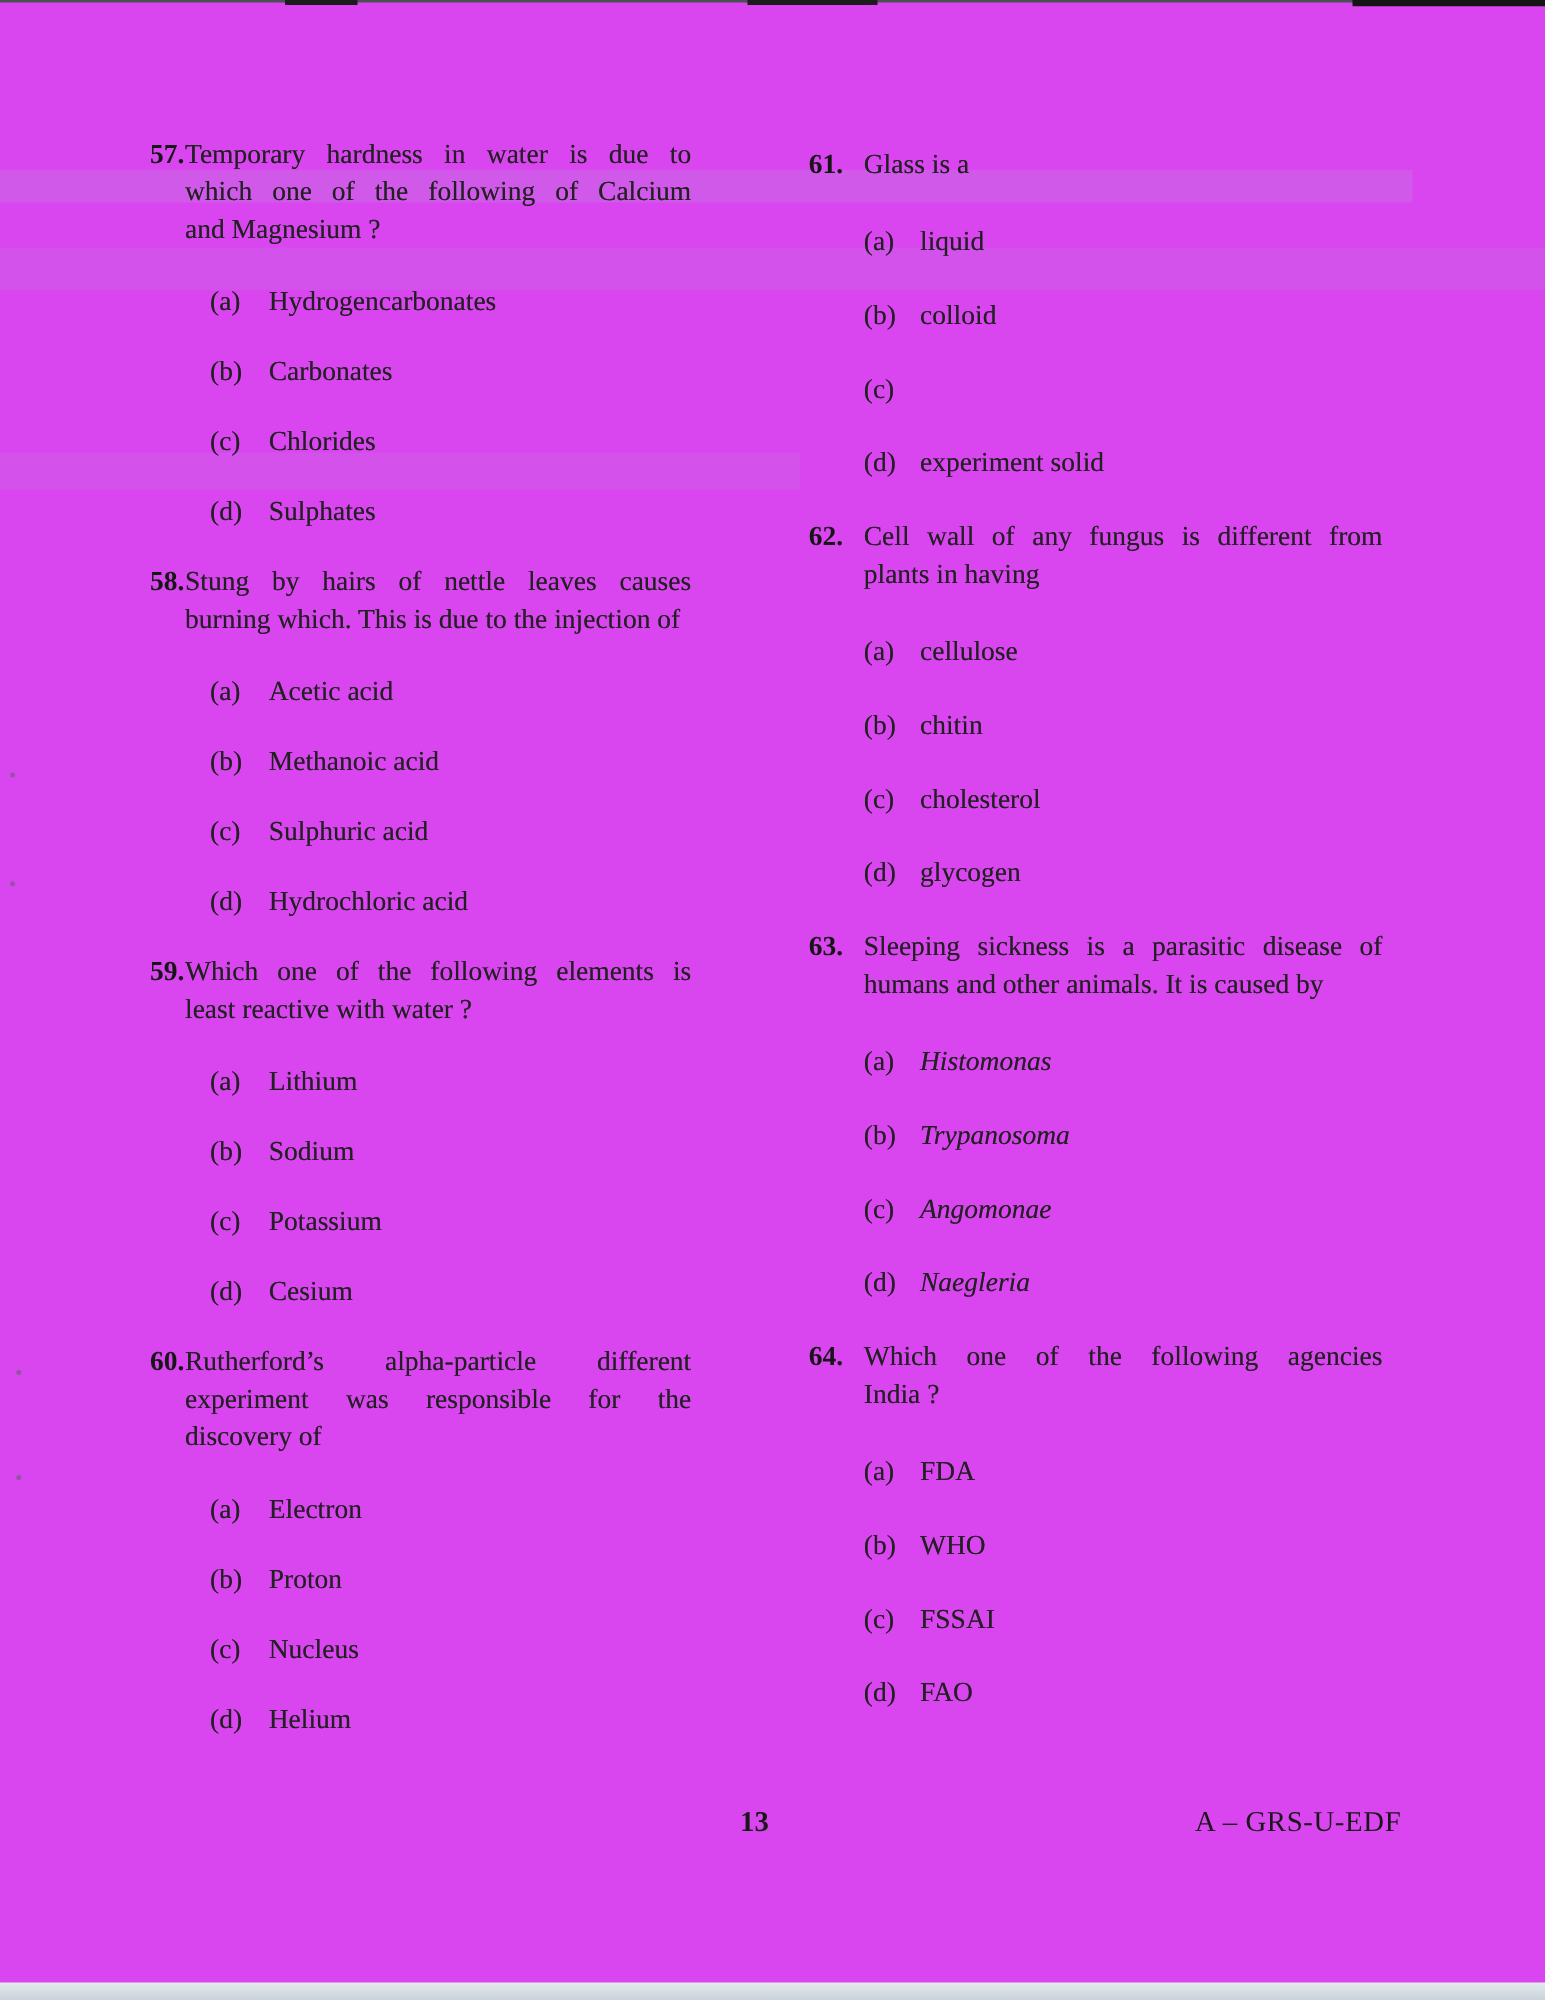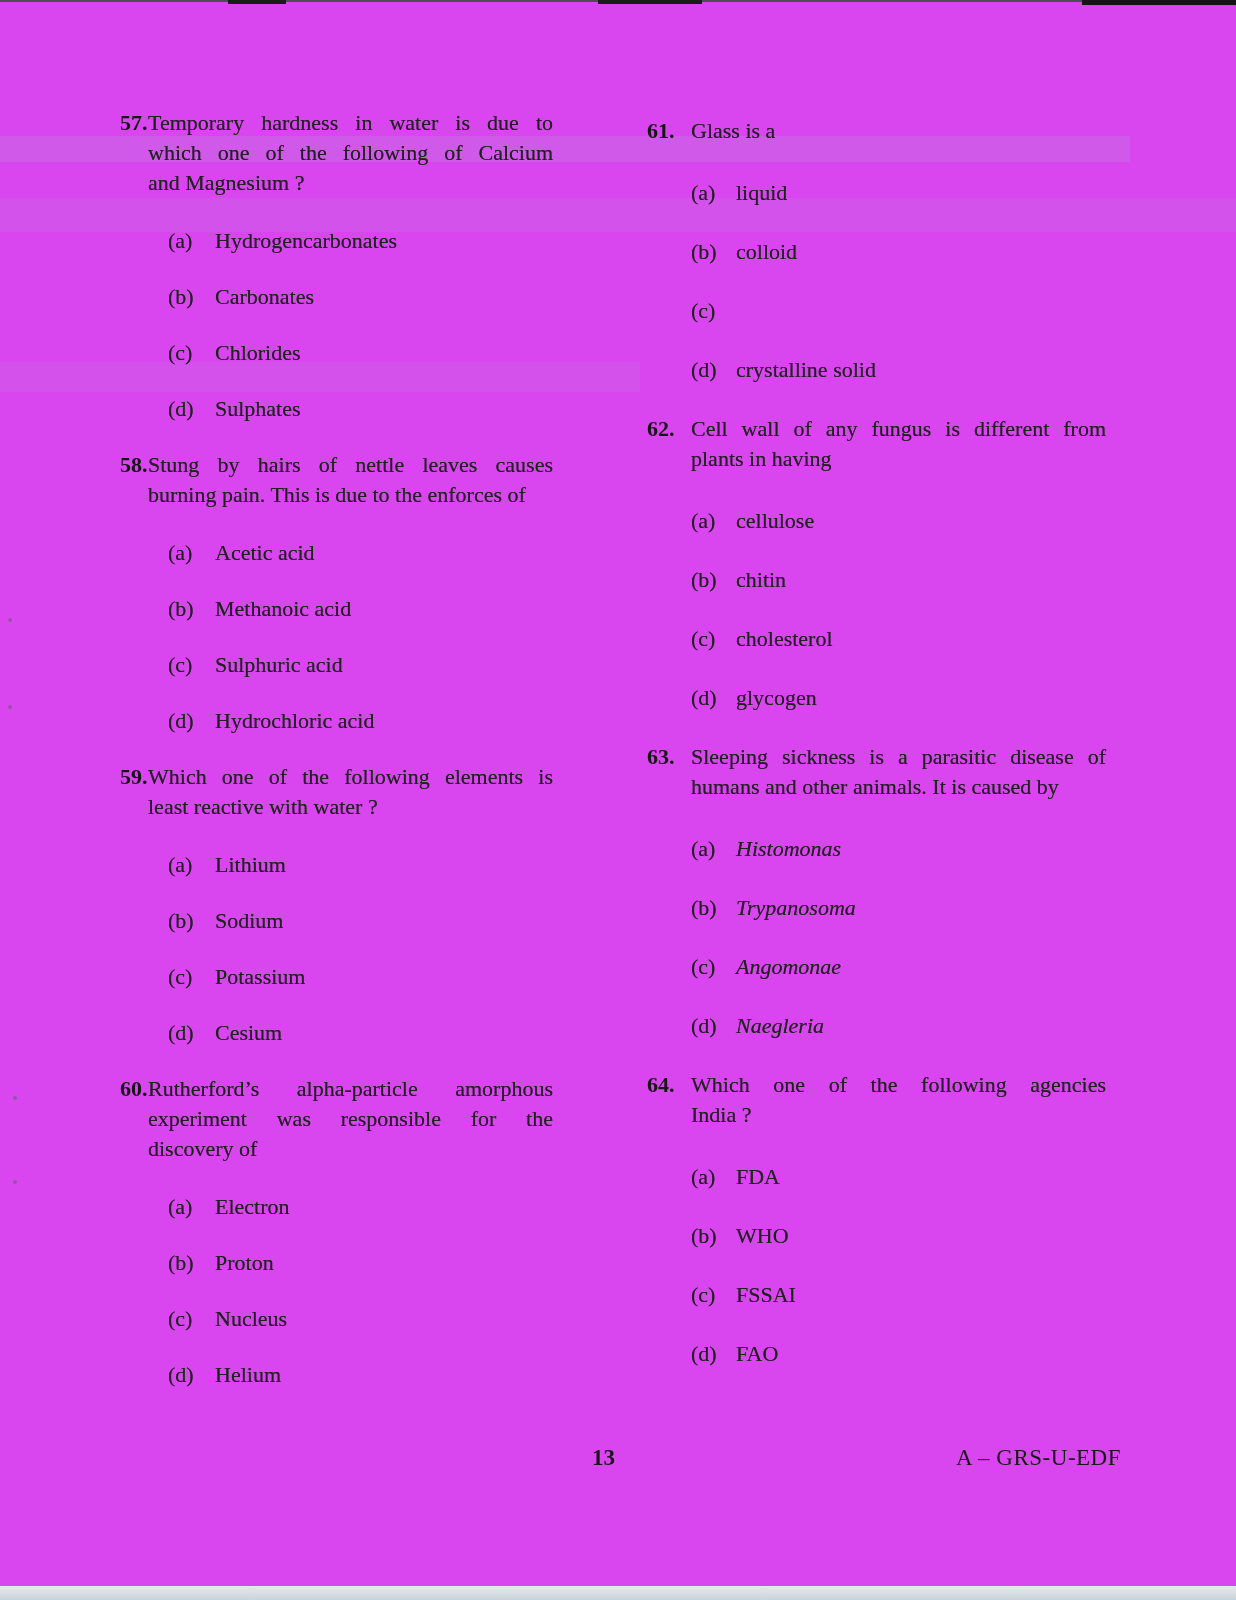--- a/index.html
+++ b/index.html
@@ -228,7 +228,7 @@
         </div>
         <div class="option-row">
           <span class="opt-letter">(d)</span>
-          <span class="opt-text">crystalline solid</span>
+          <span class="opt-text">experiment solid</span>
         </div>
       </div>
     </section>

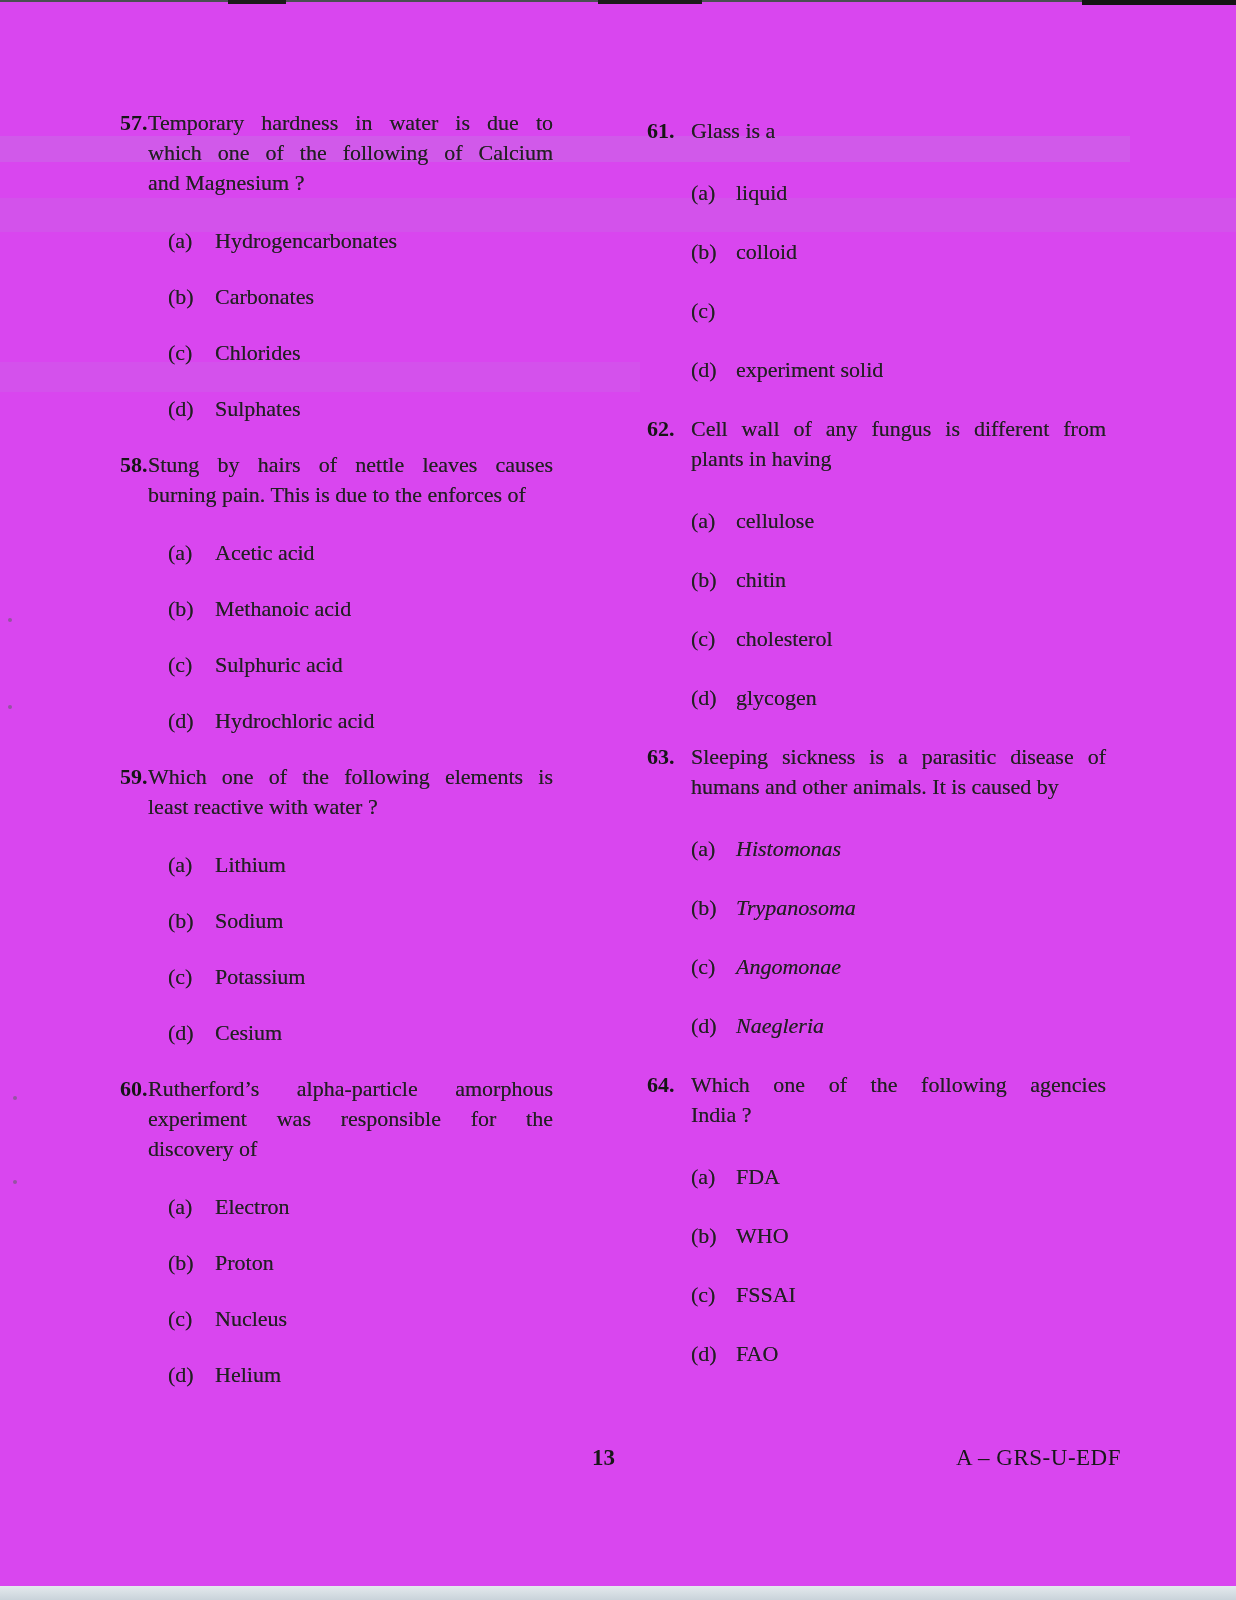--- a/index.html
+++ b/index.html
@@ -130,7 +130,7 @@
       <span class="qnum">58.</span>
       <div class="stem">
         <div class="stem-line jline">Stung by hairs of nettle leaves causes</div>
-        <div class="stem-line">burning pain. This is due to the enforces of</div>
+        <div class="stem-line">burning which. This is due to the injection of</div>
       </div>
       <div class="options">
         <div class="option-row">

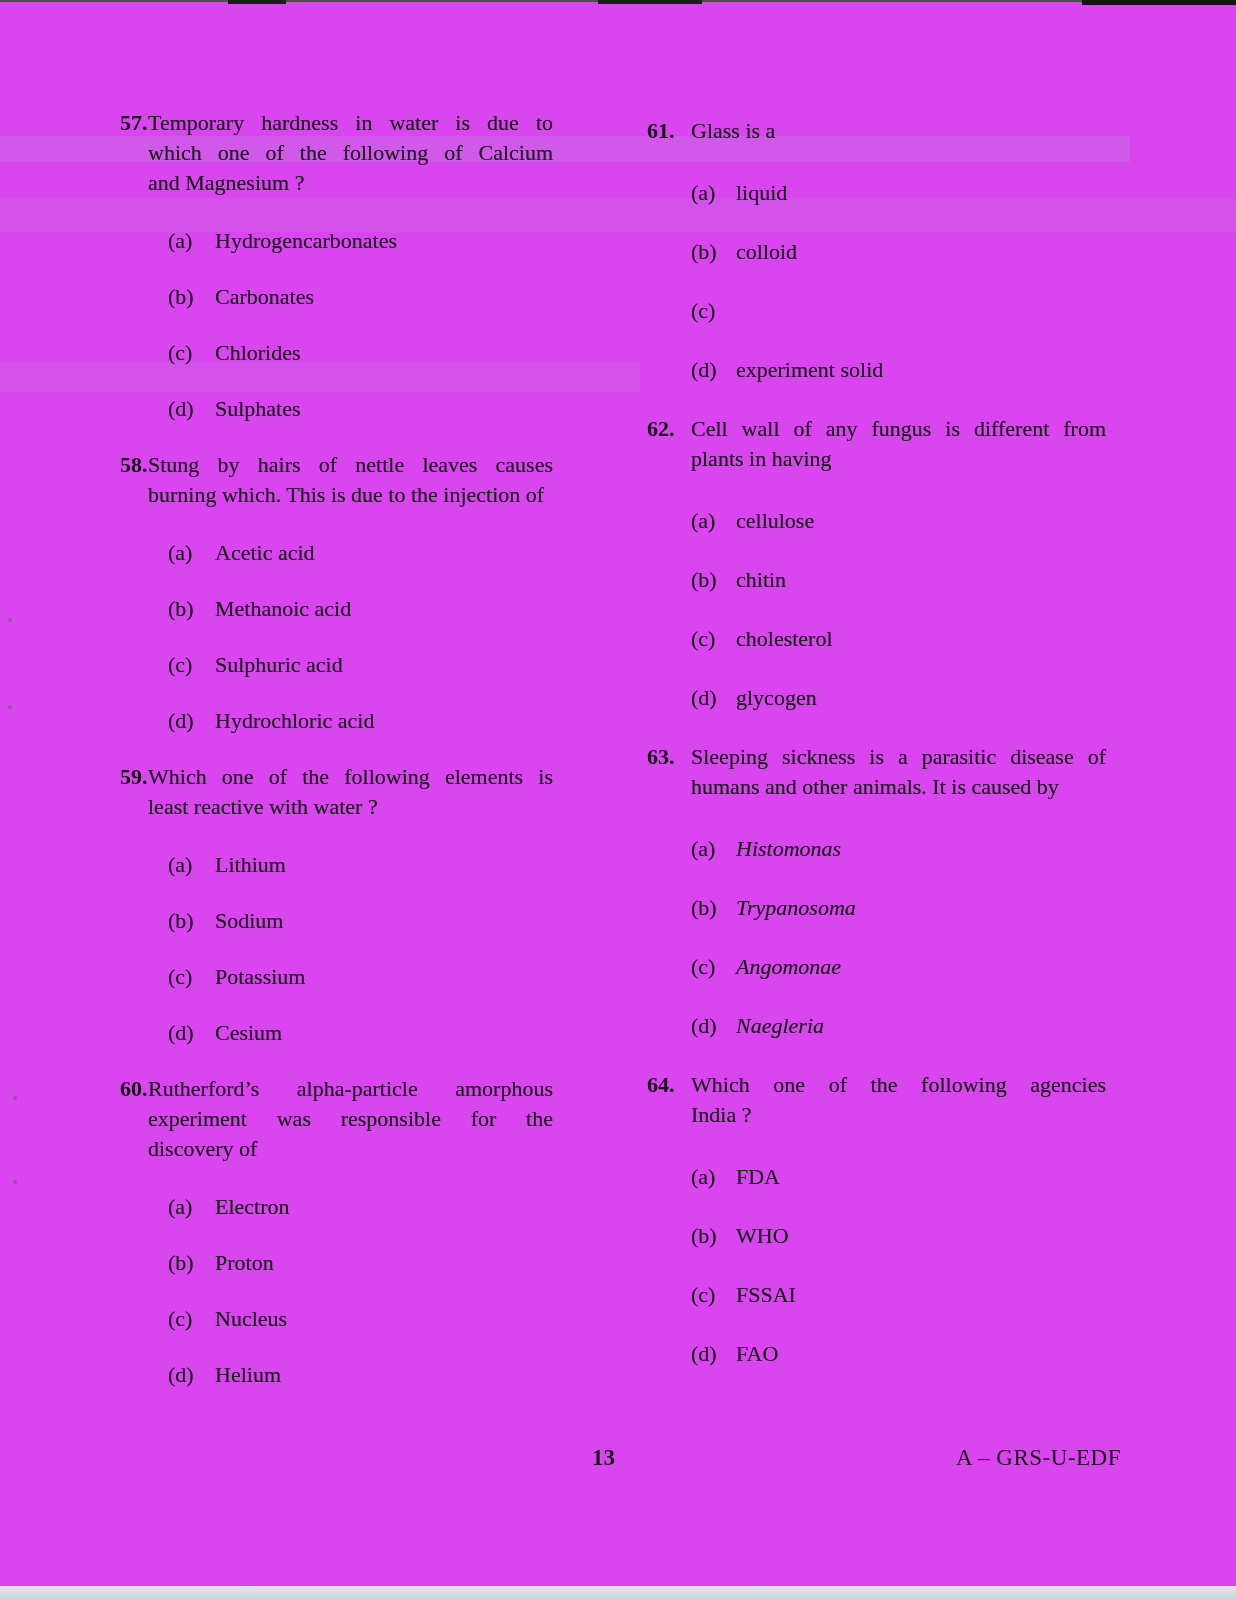--- a/index.html
+++ b/index.html
@@ -181,7 +181,7 @@
     <section class="question">
       <span class="qnum">60.</span>
       <div class="stem">
-        <div class="stem-line jline">Rutherford’s alpha-particle amorphous</div>
+        <div class="stem-line jline">Rutherford’s alpha-particle different</div>
         <div class="stem-line jline">experiment was responsible for the</div>
         <div class="stem-line">discovery of</div>
       </div>

